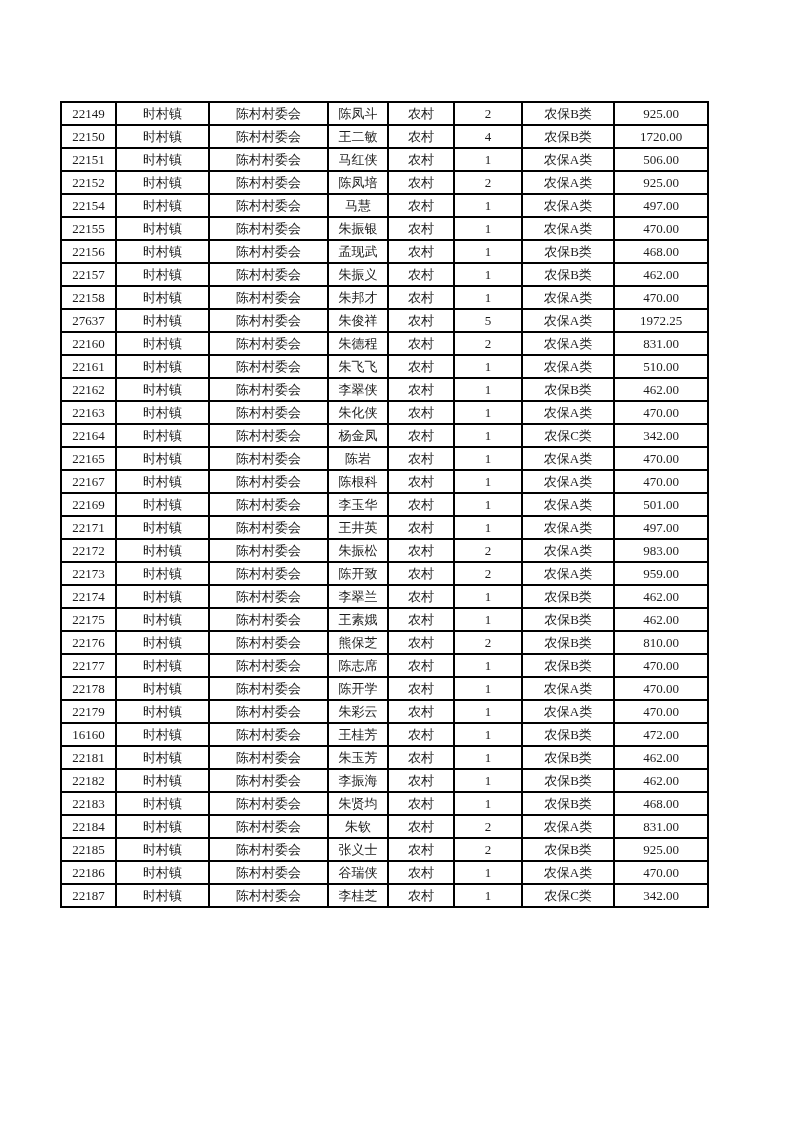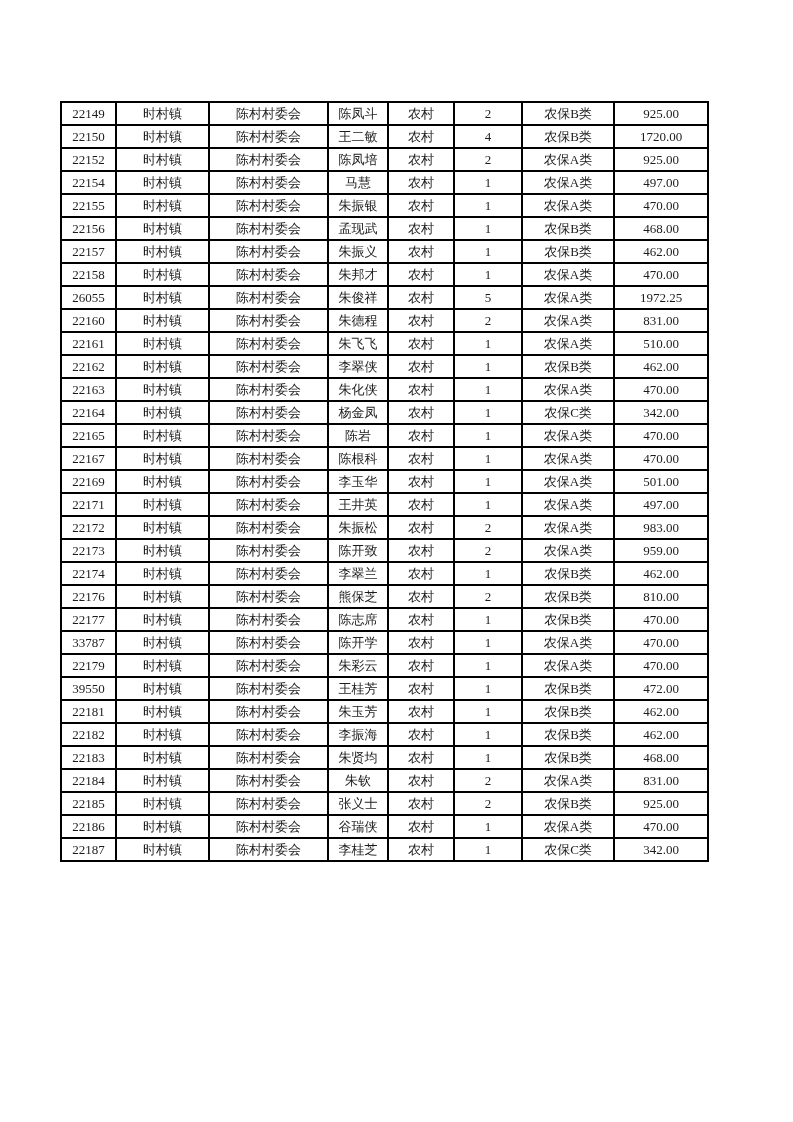--- a/index.html
+++ b/index.html
@@ -85,6 +85,16 @@
       <td>1720.00</td>
     </tr>
         <tr>
+      <td>22151</td>
+      <td>时村镇</td>
+      <td>陈村村委会</td>
+      <td>马红侠</td>
+      <td>农村</td>
+      <td>1</td>
+      <td>农保A类</td>
+      <td>506.00</td>
+    </tr>
+        <tr>
       <td>22152</td>
       <td>时村镇</td>
       <td>陈村村委会</td>

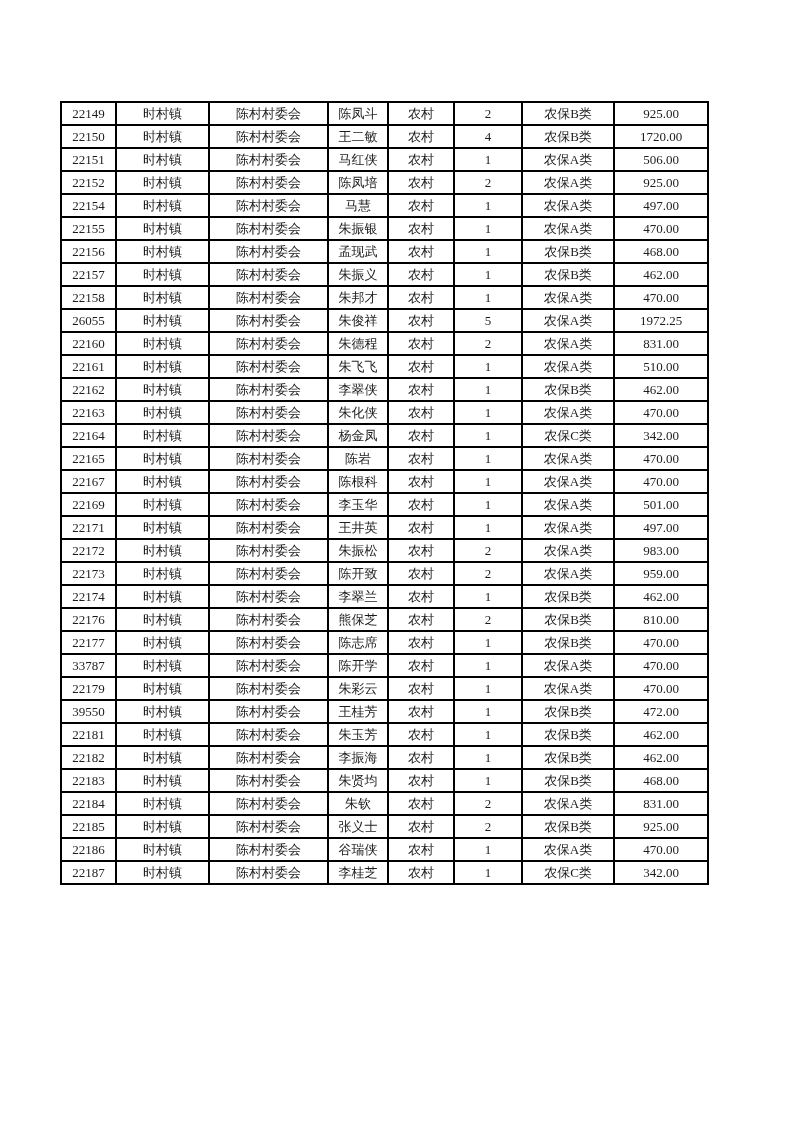--- a/index.html
+++ b/index.html
@@ -155,7 +155,7 @@
       <td>470.00</td>
     </tr>
         <tr>
-      <td>26055</td>
+      <td>27637</td>
       <td>时村镇</td>
       <td>陈村村委会</td>
       <td>朱俊祥</td>

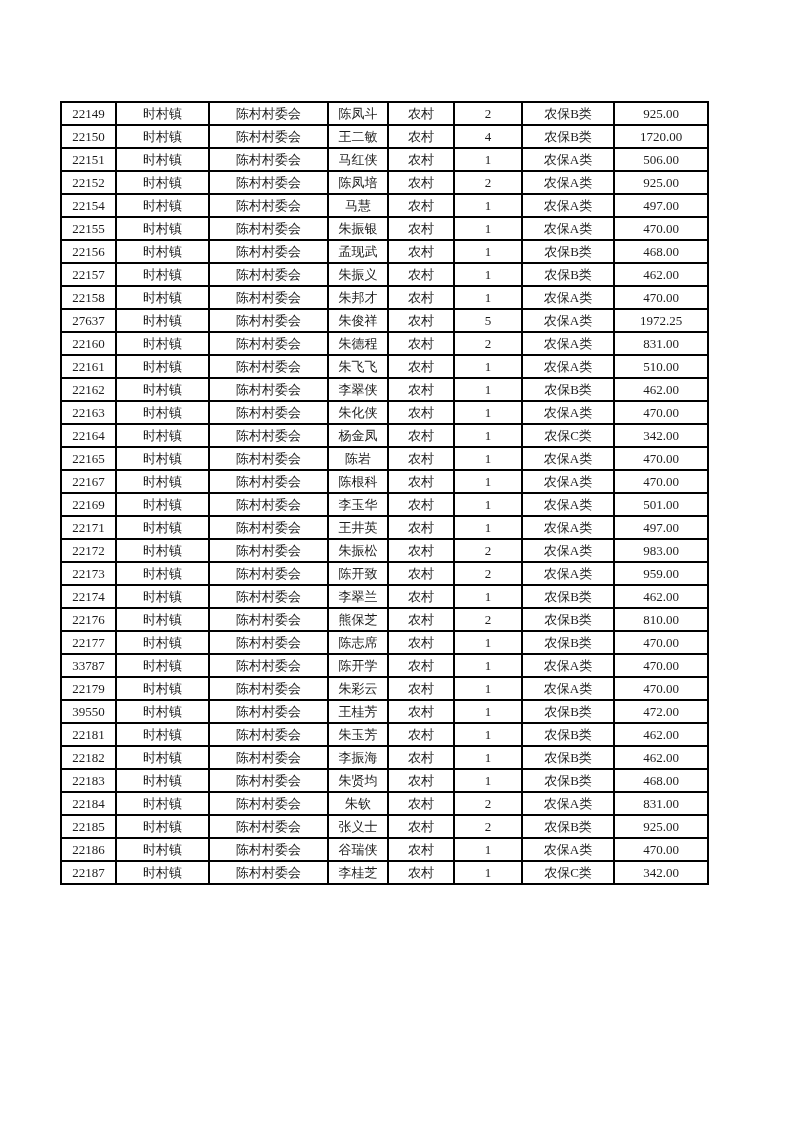--- a/index.html
+++ b/index.html
@@ -285,6 +285,16 @@
       <td>462.00</td>
     </tr>
         <tr>
+      <td>22175</td>
+      <td>时村镇</td>
+      <td>陈村村委会</td>
+      <td>王素娥</td>
+      <td>农村</td>
+      <td>1</td>
+      <td>农保B类</td>
+      <td>462.00</td>
+    </tr>
+        <tr>
       <td>22176</td>
       <td>时村镇</td>
       <td>陈村村委会</td>

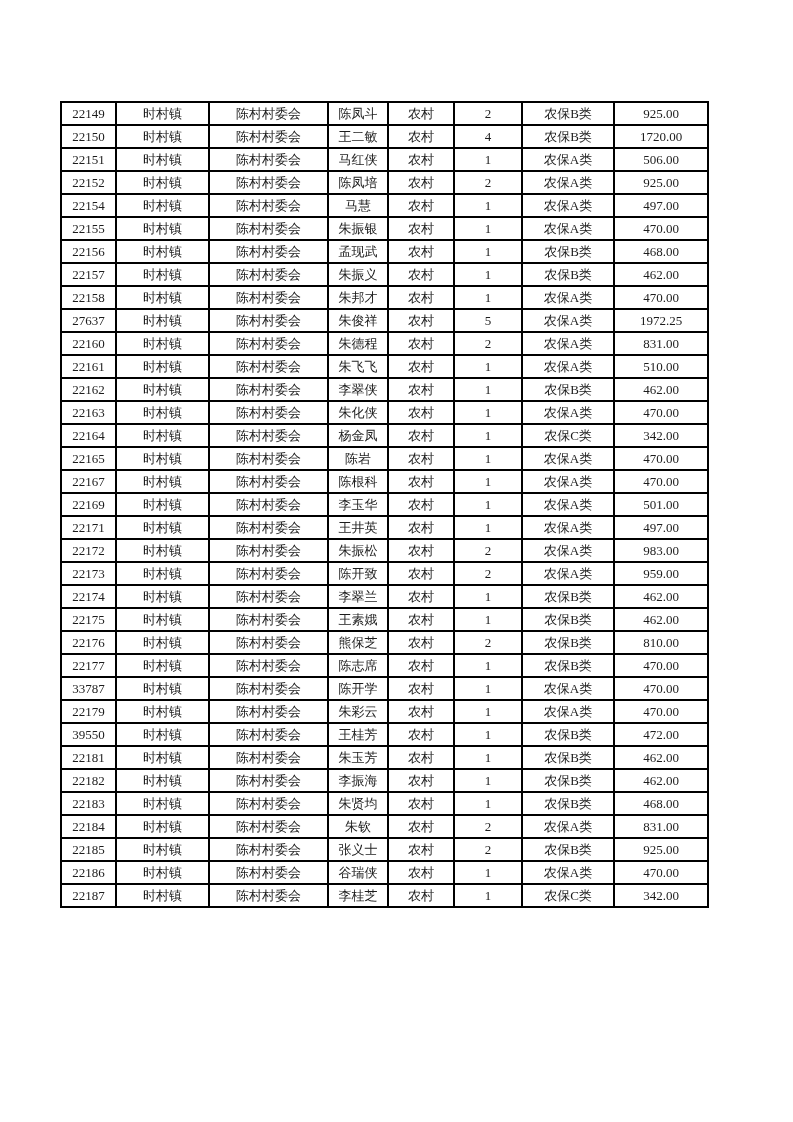--- a/index.html
+++ b/index.html
@@ -315,7 +315,7 @@
       <td>470.00</td>
     </tr>
         <tr>
-      <td>33787</td>
+      <td>22178</td>
       <td>时村镇</td>
       <td>陈村村委会</td>
       <td>陈开学</td>

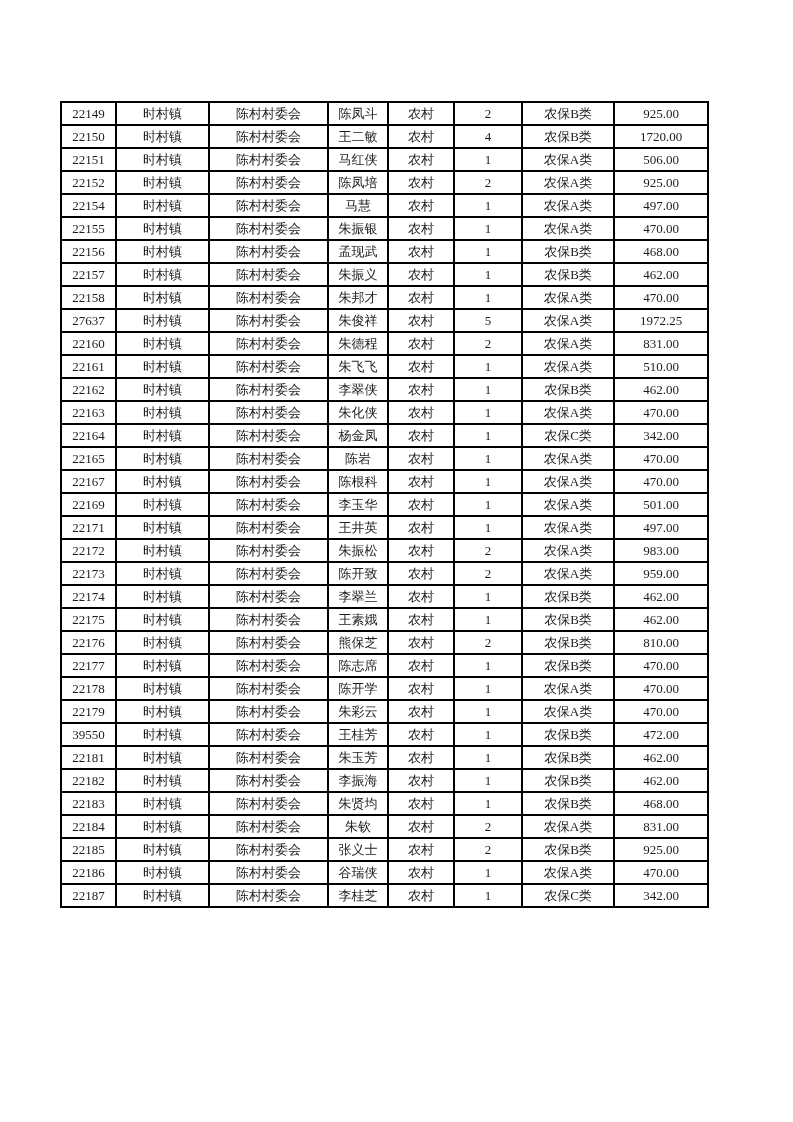--- a/index.html
+++ b/index.html
@@ -335,7 +335,7 @@
       <td>470.00</td>
     </tr>
         <tr>
-      <td>39550</td>
+      <td>16160</td>
       <td>时村镇</td>
       <td>陈村村委会</td>
       <td>王桂芳</td>

